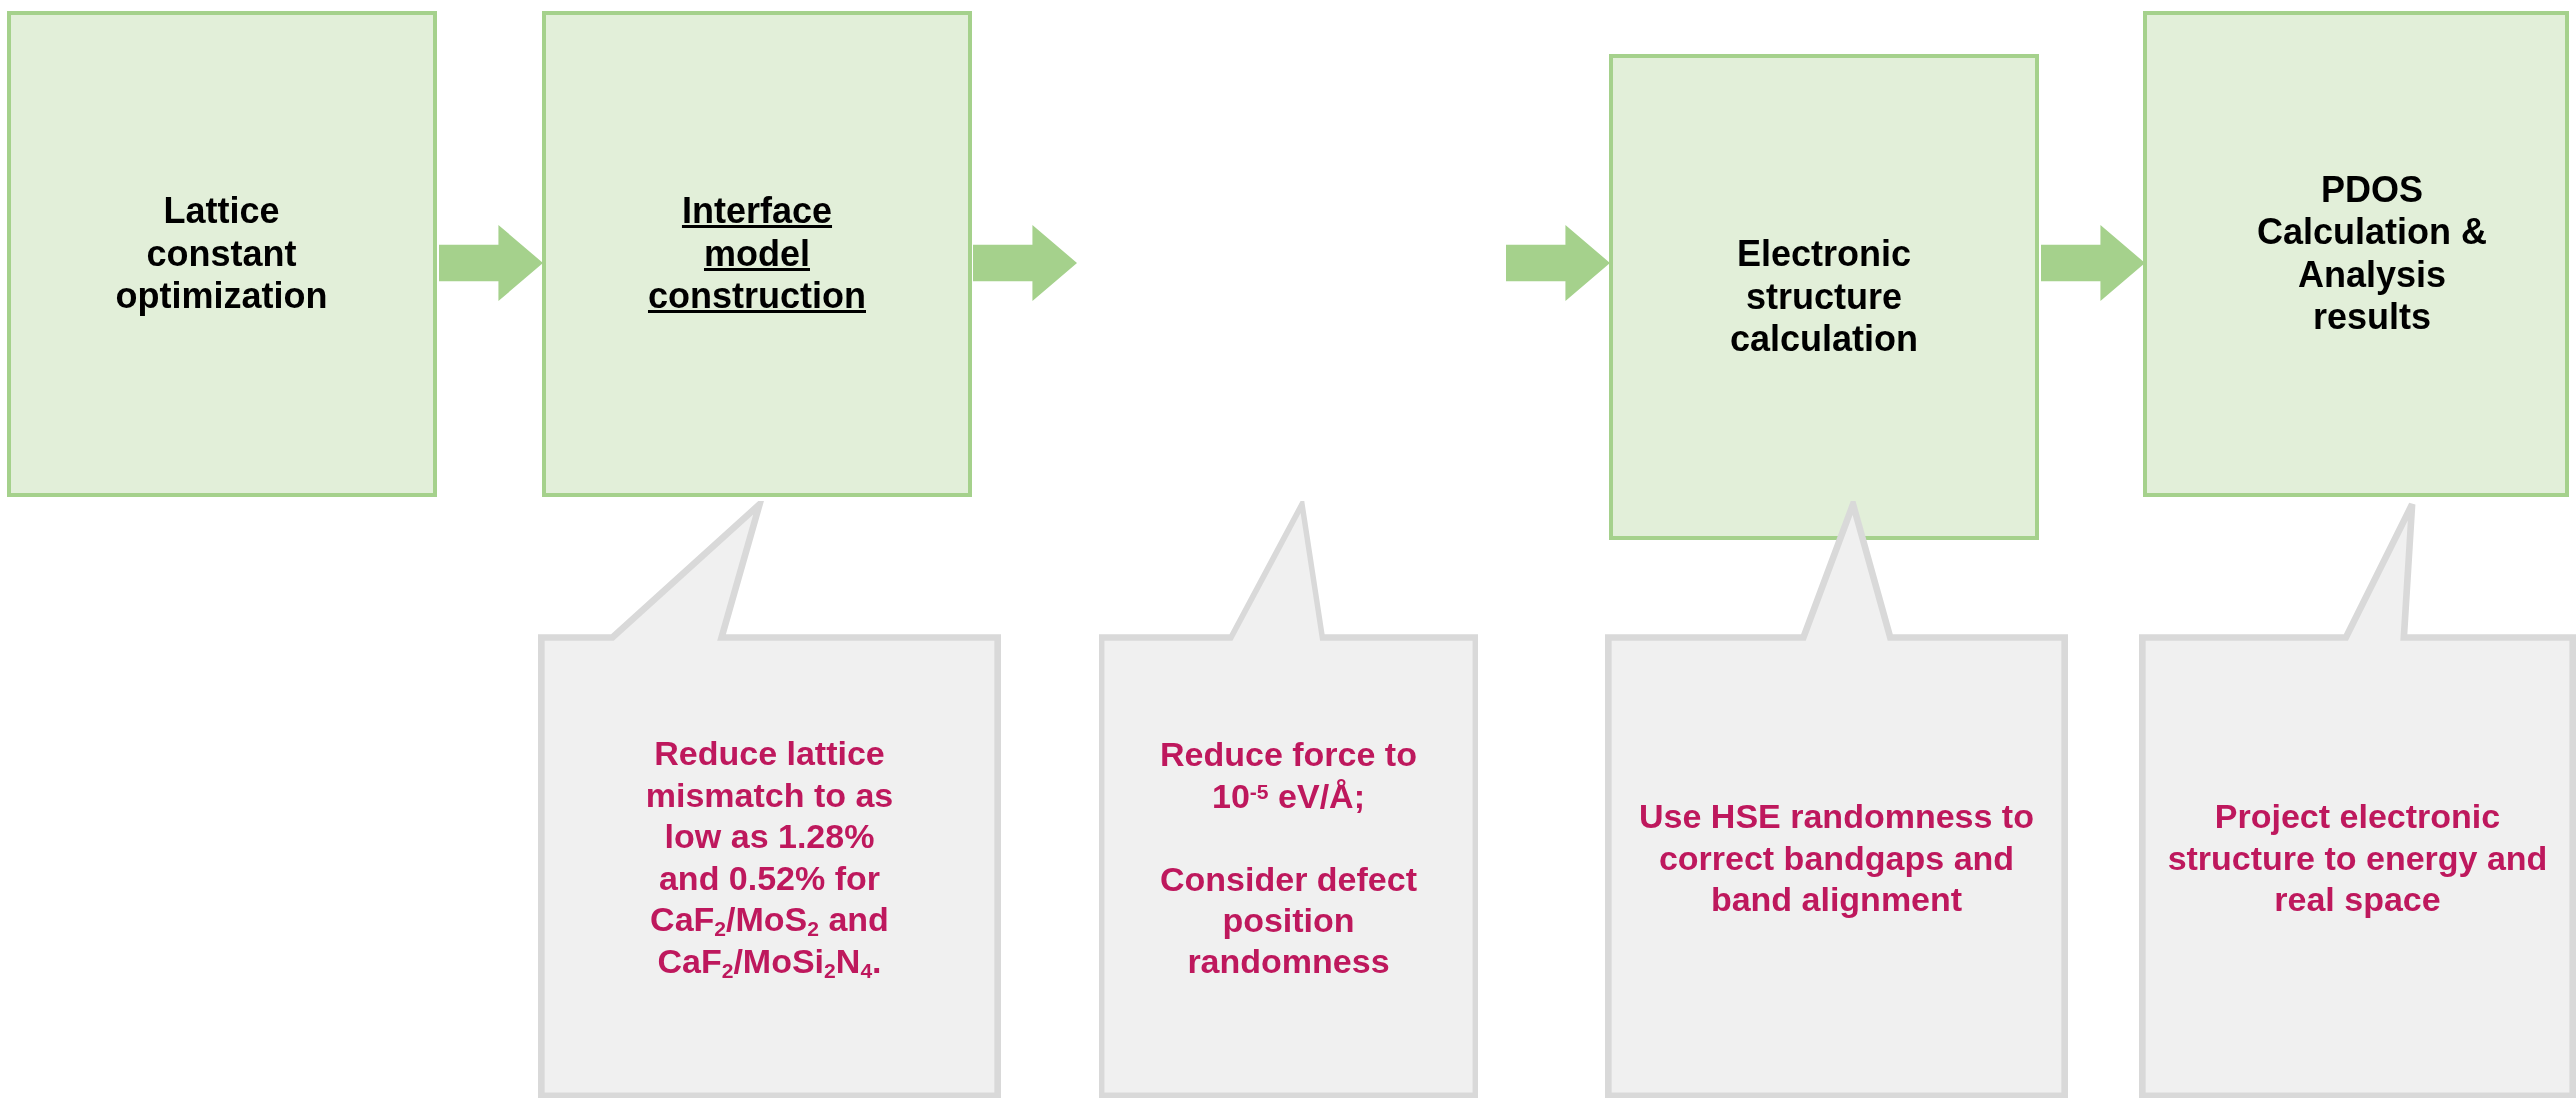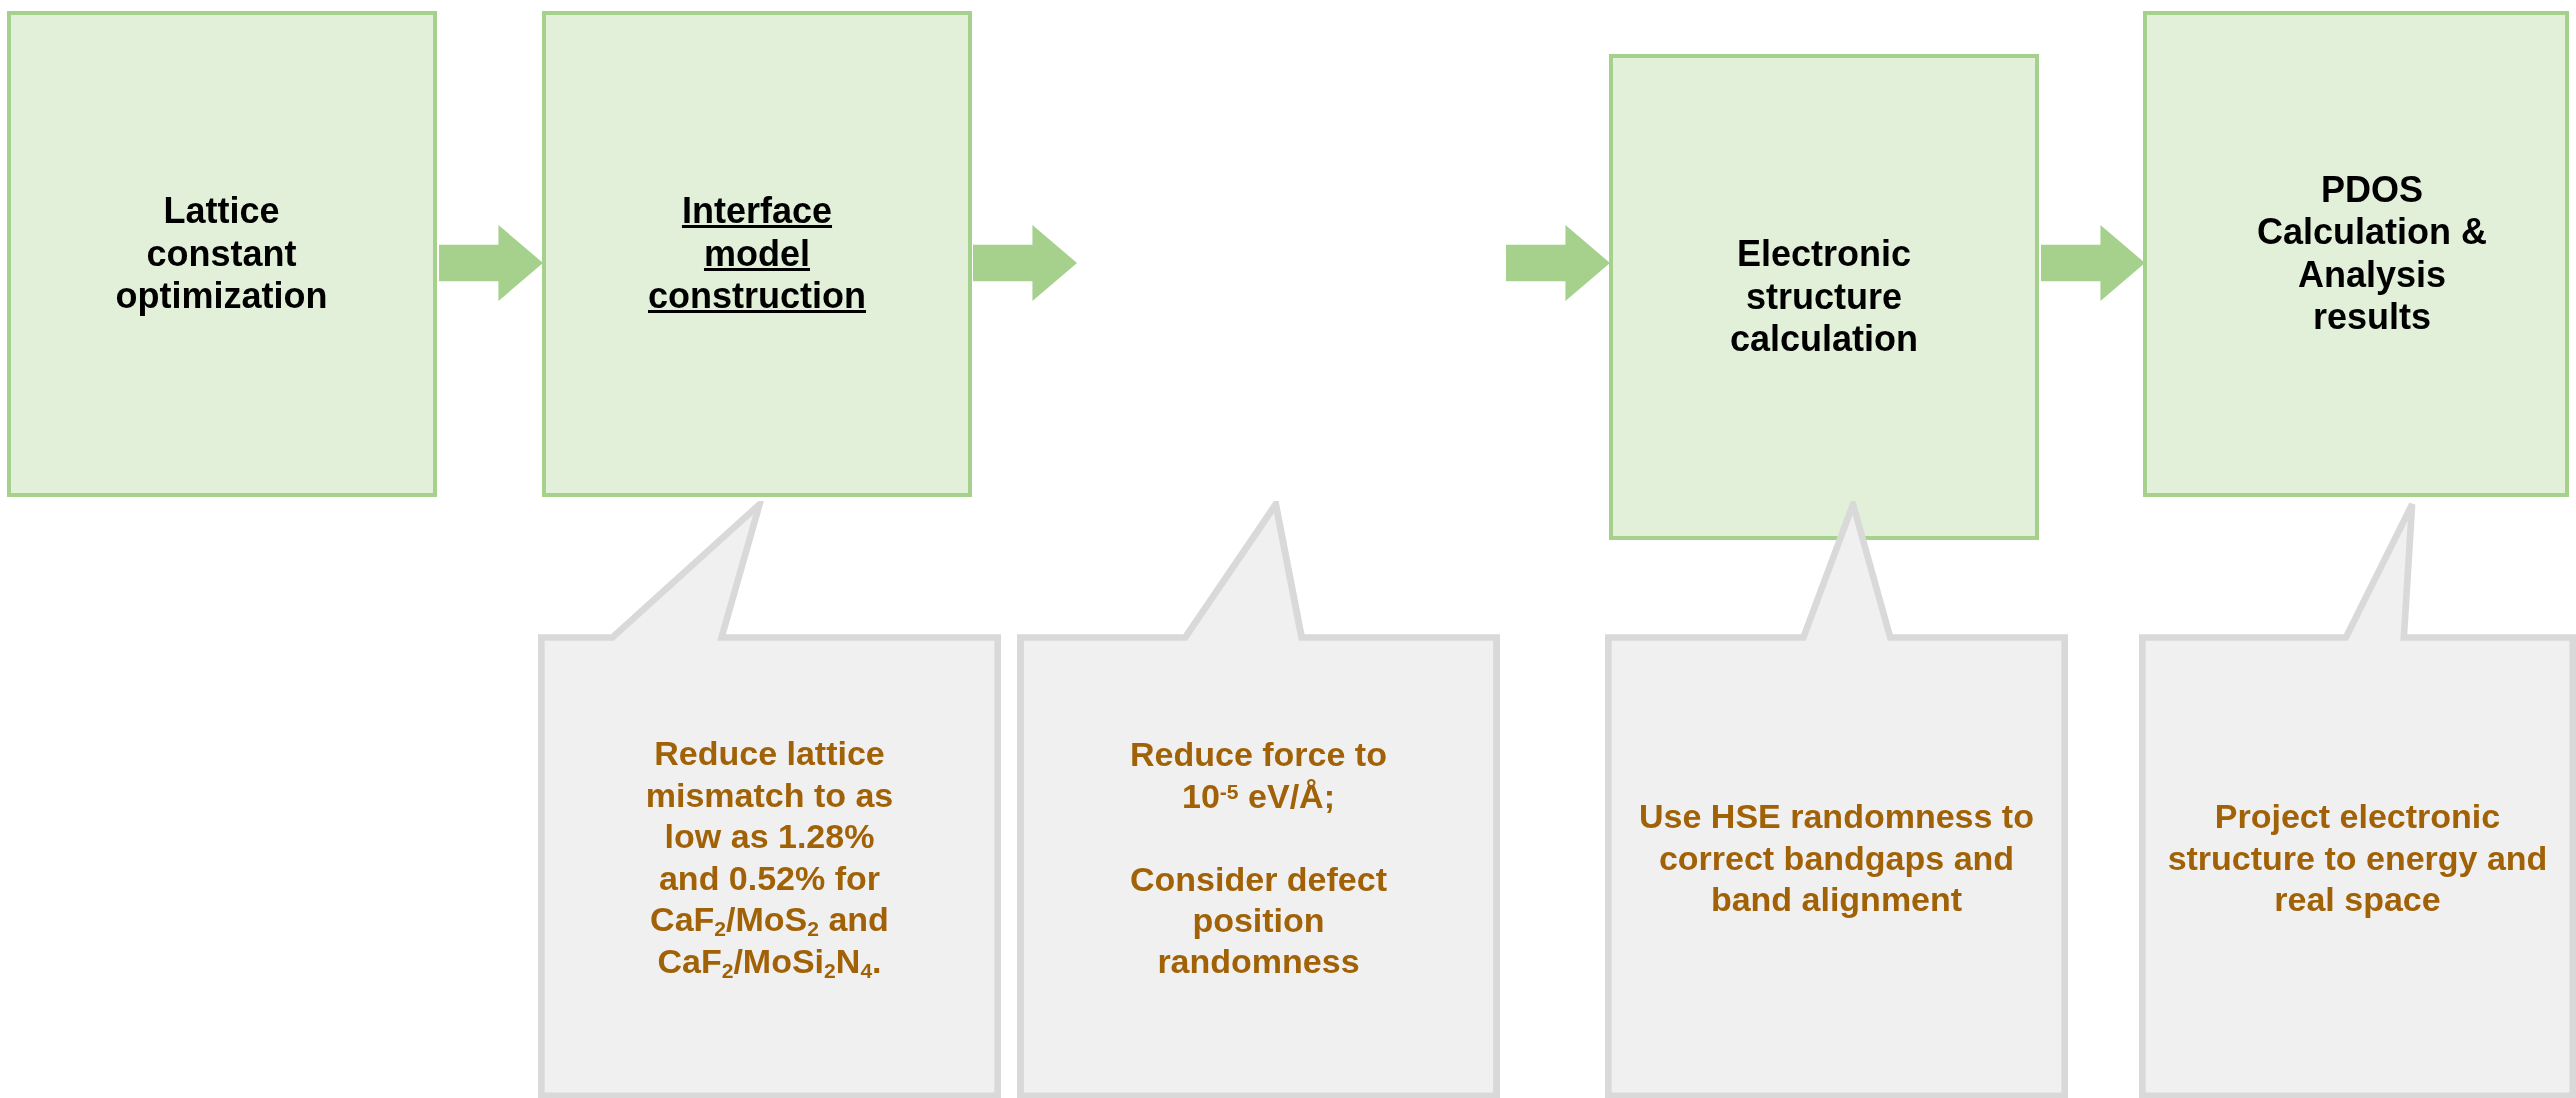--- a/index.html
+++ b/index.html
@@ -37,7 +37,7 @@
     position:absolute;left:0;right:0;
     top:137px;bottom:20px;
     display:flex;align-items:center;justify-content:center;
-    font-size:34px;font-weight:bold;color:#a16207;
+    font-size:34px;font-weight:bold;color:#be185d;
     line-height:1.22;text-align:center;
     padding:0 20px;box-sizing:border-box;
     white-space:pre-line;

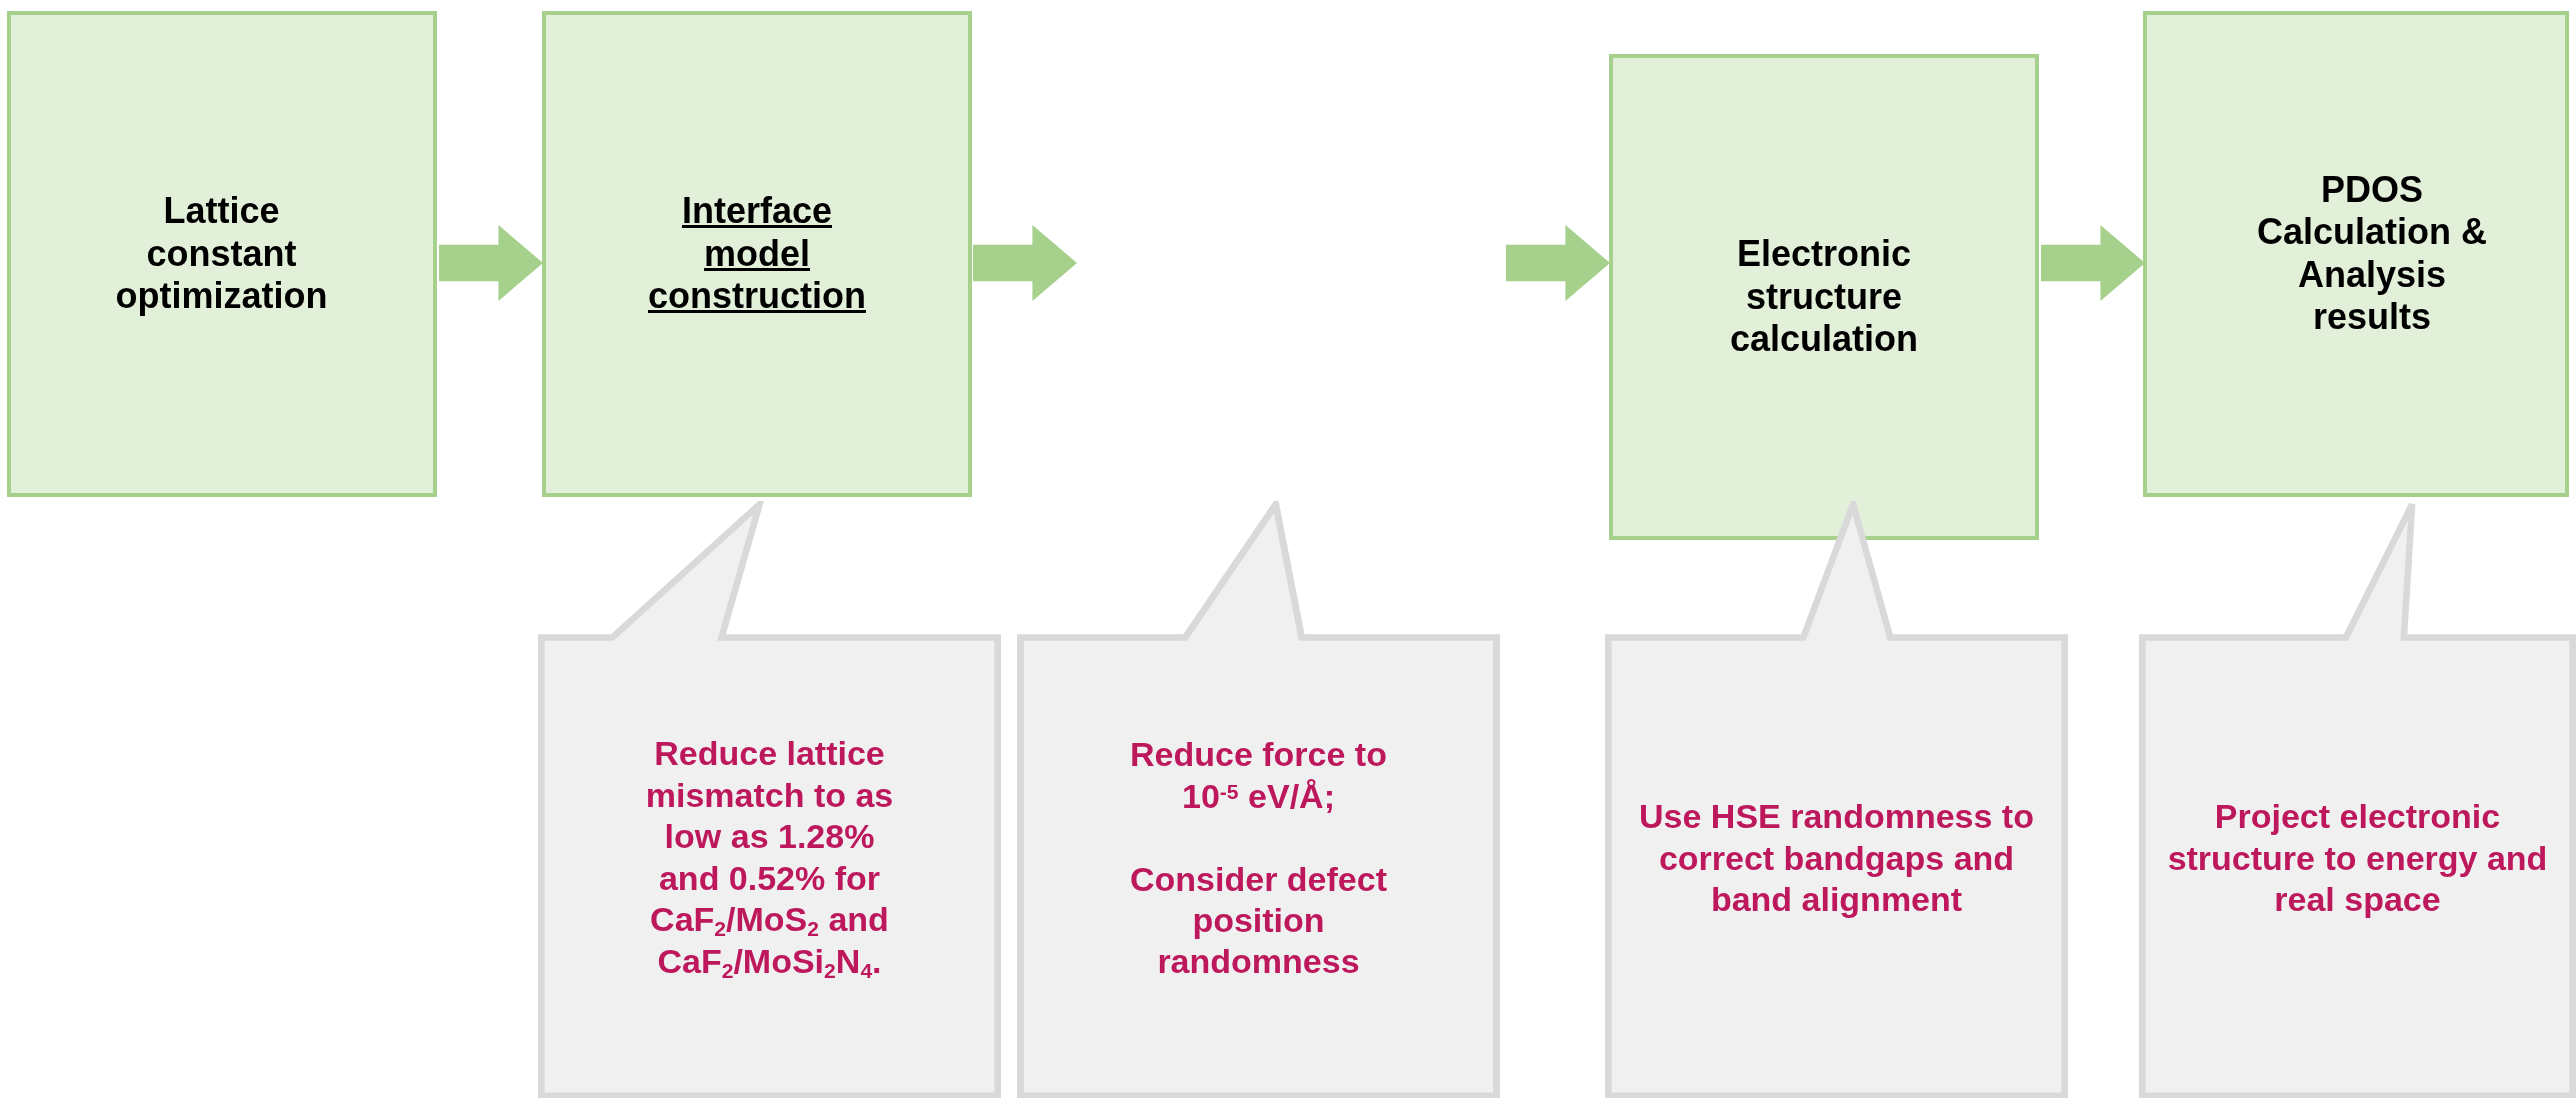--- a/index.html
+++ b/index.html
@@ -107,7 +107,7 @@
     </div>
   </div>
 
-  <div class="callout" style="left:1017px;width:483px;">
+  <div class="callout" style="left:1099px;width:379px;">
     <svg viewBox="0 0 560 723" preserveAspectRatio="none">
       <path d="M4,165 L195,165 L300,4 L330,165 L556,165 L556,719 L4,719 Z" fill="#F0F0F0" stroke="#D9D9D9" stroke-width="8"></path>
     </svg>

